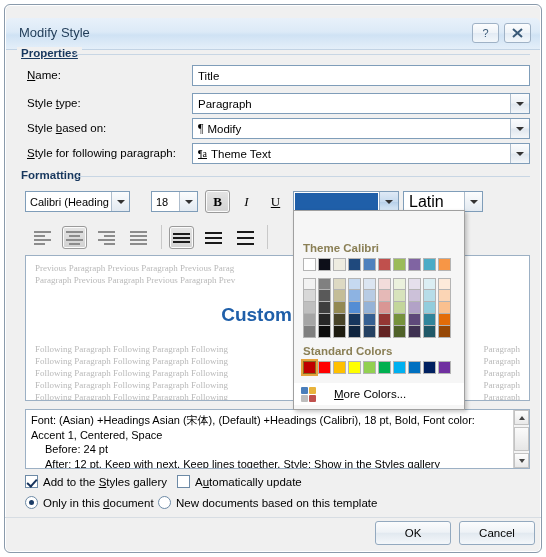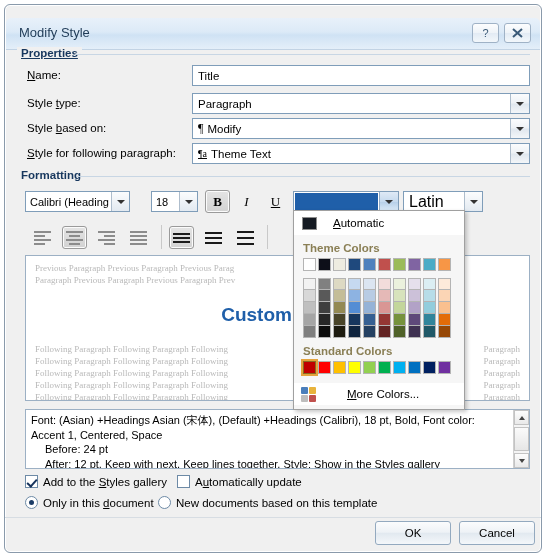--- a/index.html
+++ b/index.html
@@ -440,10 +440,6 @@
 
   <div class="colormenu" style="left:288px; top:205px; width:172px; height:200px;">
 
-    <div class="cm-auto">
-      <span class="chip"></span>
-      <span class="txt"><u>A</u>utomatic</span>
-    </div>
 
     <div class="cm-head" style="top:28px;">Theme Colors</div>
     <div class="cm-grid" id="theme-grid" style="left:9px; top:47px;">

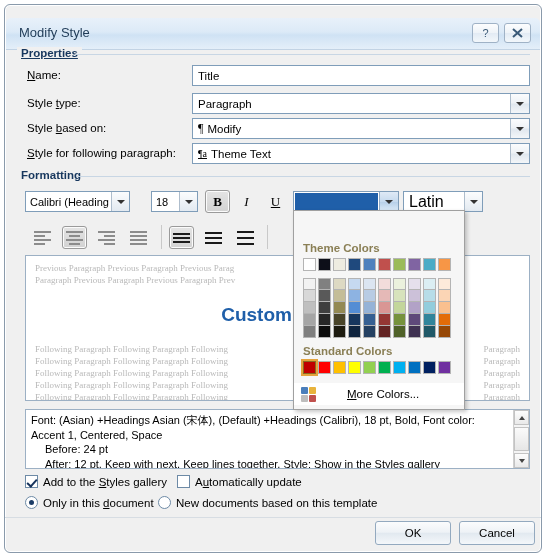--- a/index.html
+++ b/index.html
@@ -441,7 +441,7 @@
   <div class="colormenu" style="left:288px; top:205px; width:172px; height:200px;">
 
 
-    <div class="cm-head" style="top:28px;">Theme Colors</div>
+    <div class="cm-head" style="top:28px;">Theme Calibri</div>
     <div class="cm-grid" id="theme-grid" style="left:9px; top:47px;">
         <div class="sw" style="left: 0px; top: 0px; background: rgb(255, 255, 255);"></div>
         <div class="sw" style="left: 15px; top: 0px; background: rgb(13, 15, 25);"></div>

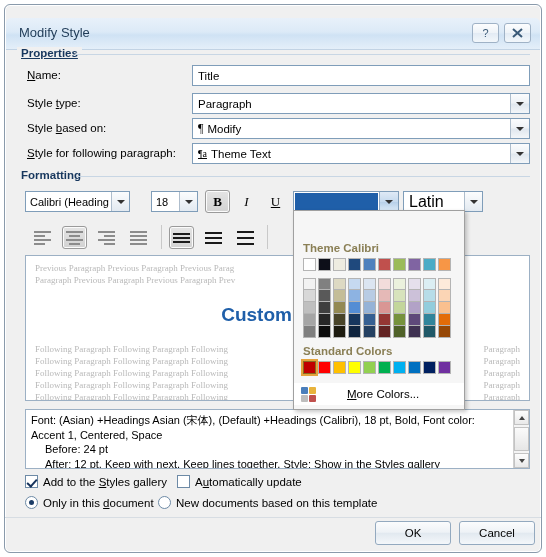--- a/index.html
+++ b/index.html
@@ -212,7 +212,6 @@
   .cm-more {
     position:absolute; left:0; right:0; height:22px; display:flex; align-items:center;
     background:#ffffff;
-    gap:13px;
   }
   .cm-more .txt { margin-left:16px; font-size:11.5px; }
   .palette { margin-left:7px; width:17px; height:15px; position:relative; flex:none; }

